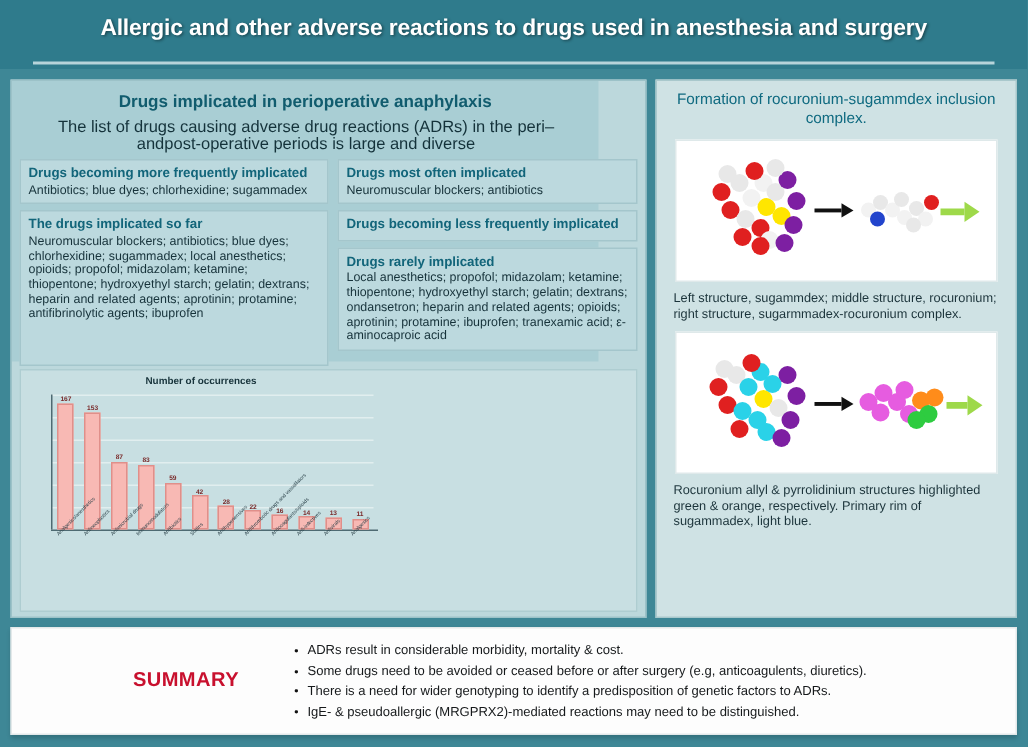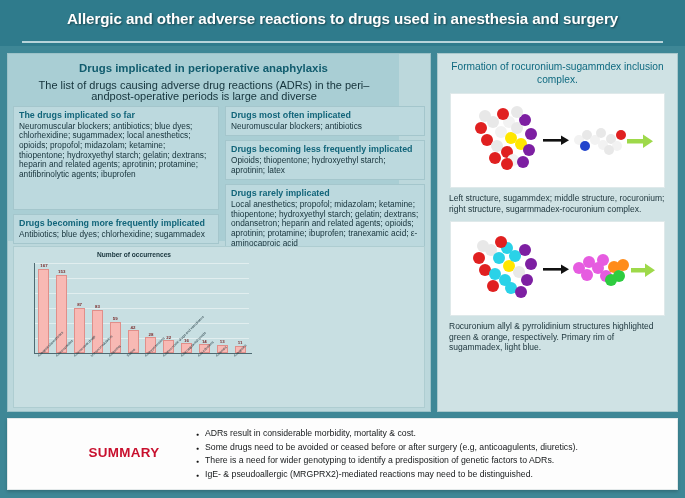--- a/index.html
+++ b/index.html
@@ -178,13 +178,13 @@
 
       <div class="cols2">
         <div class="colA">
+          <div class="card">
+            <div class="card-h">Drugs becoming more frequently implicated</div>
+            <div class="card-b">Antibiotics; blue dyes; chlorhexidine; sugammadex</div>
+          </div>
           <div class="card" style="min-height:104px">
             <div class="card-h">The drugs implicated so far</div>
             <div class="card-b">Neuromuscular blockers; antibiotics; blue dyes; chlorhexidine; sugammadex; local anesthetics; opioids; propofol; midazolam; ketamine; thiopentone; hydroxyethyl starch; gelatin; dextrans; heparin and related agents; aprotinin; protamine; antifibrinolytic agents; ibuprofen</div>
-          </div>
-          <div class="card">
-            <div class="card-h">Drugs becoming more frequently implicated</div>
-            <div class="card-b">Antibiotics; blue dyes; chlorhexidine; sugammadex</div>
           </div>
         </div>
         <div class="colB">

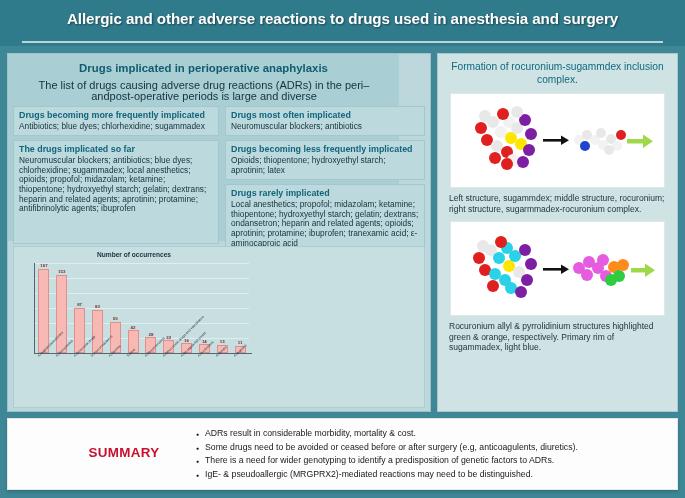--- a/index.html
+++ b/index.html
@@ -194,7 +194,6 @@
           </div>
           <div class="card">
             <div class="card-h">Drugs becoming less frequently implicated</div>
-            <div class="card-b">Opioids; thiopentone; hydroxyethyl starch; aprotinin; latex</div>
           </div>
           <div class="card">
             <div class="card-h">Drugs rarely implicated</div>

